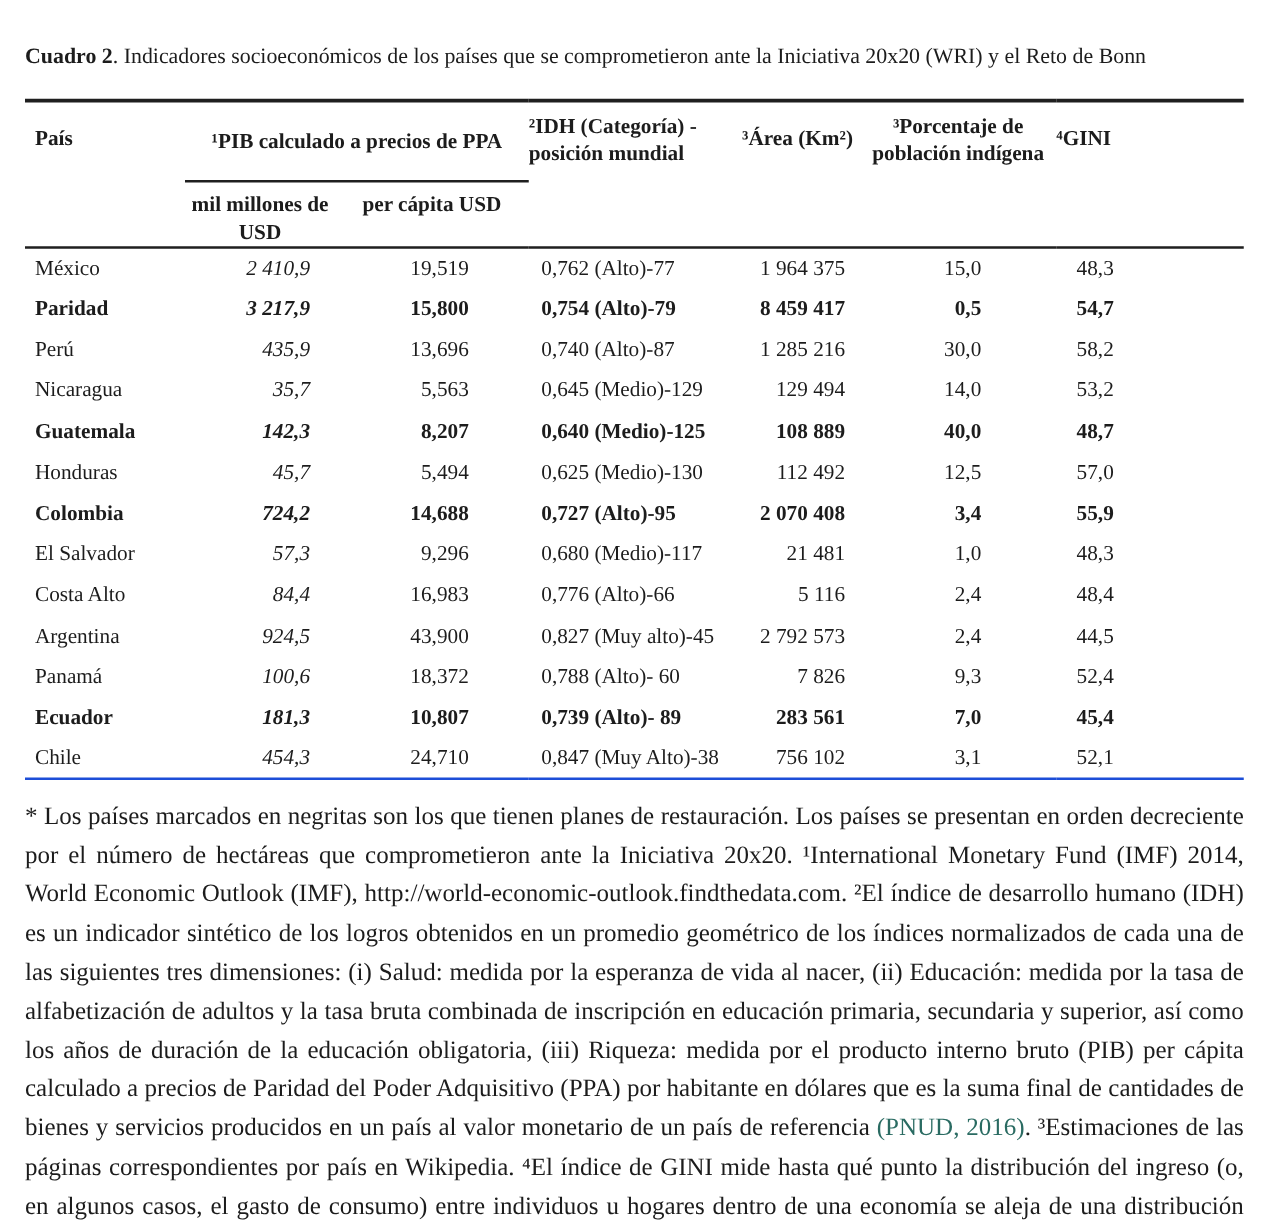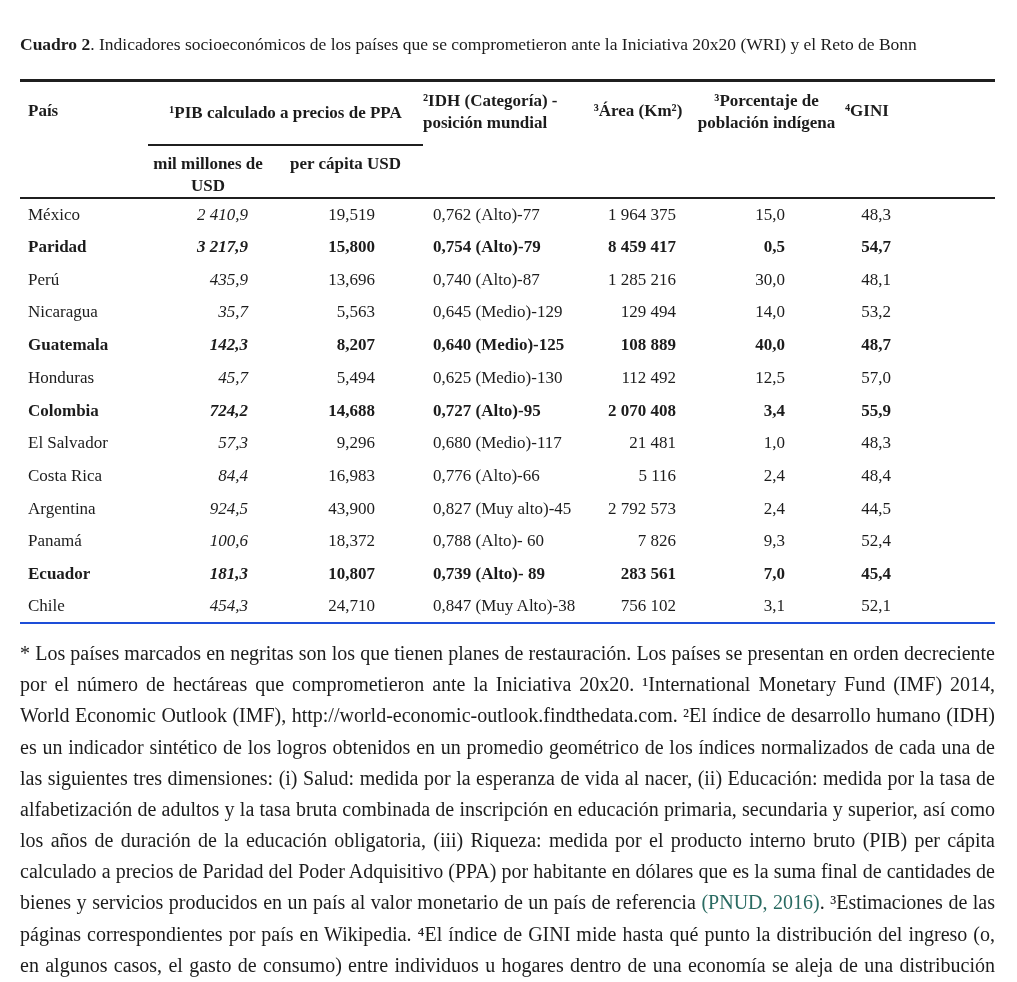--- a/index.html
+++ b/index.html
@@ -138,7 +138,7 @@
           <td class="col-idh">0,740 (Alto)-87</td>
           <td class="col-area">1 285 216</td>
           <td class="col-indigena">30,0</td>
-          <td class="col-gini">48,1</td>
+          <td class="col-gini">58,2</td>
         </tr>
         <tr>
           <td class="col-country">Nicaragua</td>

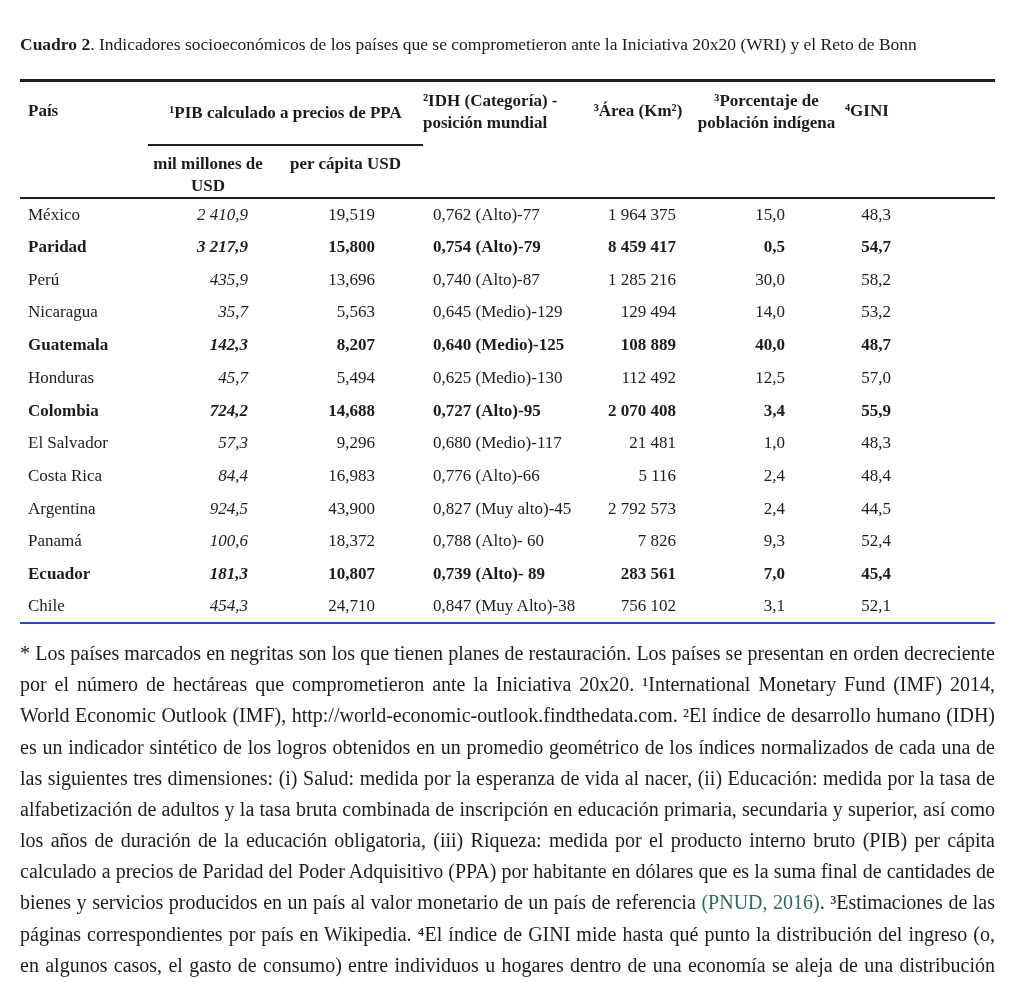--- a/index.html
+++ b/index.html
@@ -186,7 +186,7 @@
           <td class="col-gini">48,3</td>
         </tr>
         <tr>
-          <td class="col-country">Costa Rica</td>
+          <td class="col-country">Costa Alto</td>
           <td class="col-pib_mm">84,4</td>
           <td class="col-pib_pc">16,983</td>
           <td class="col-idh">0,776 (Alto)-66</td>

